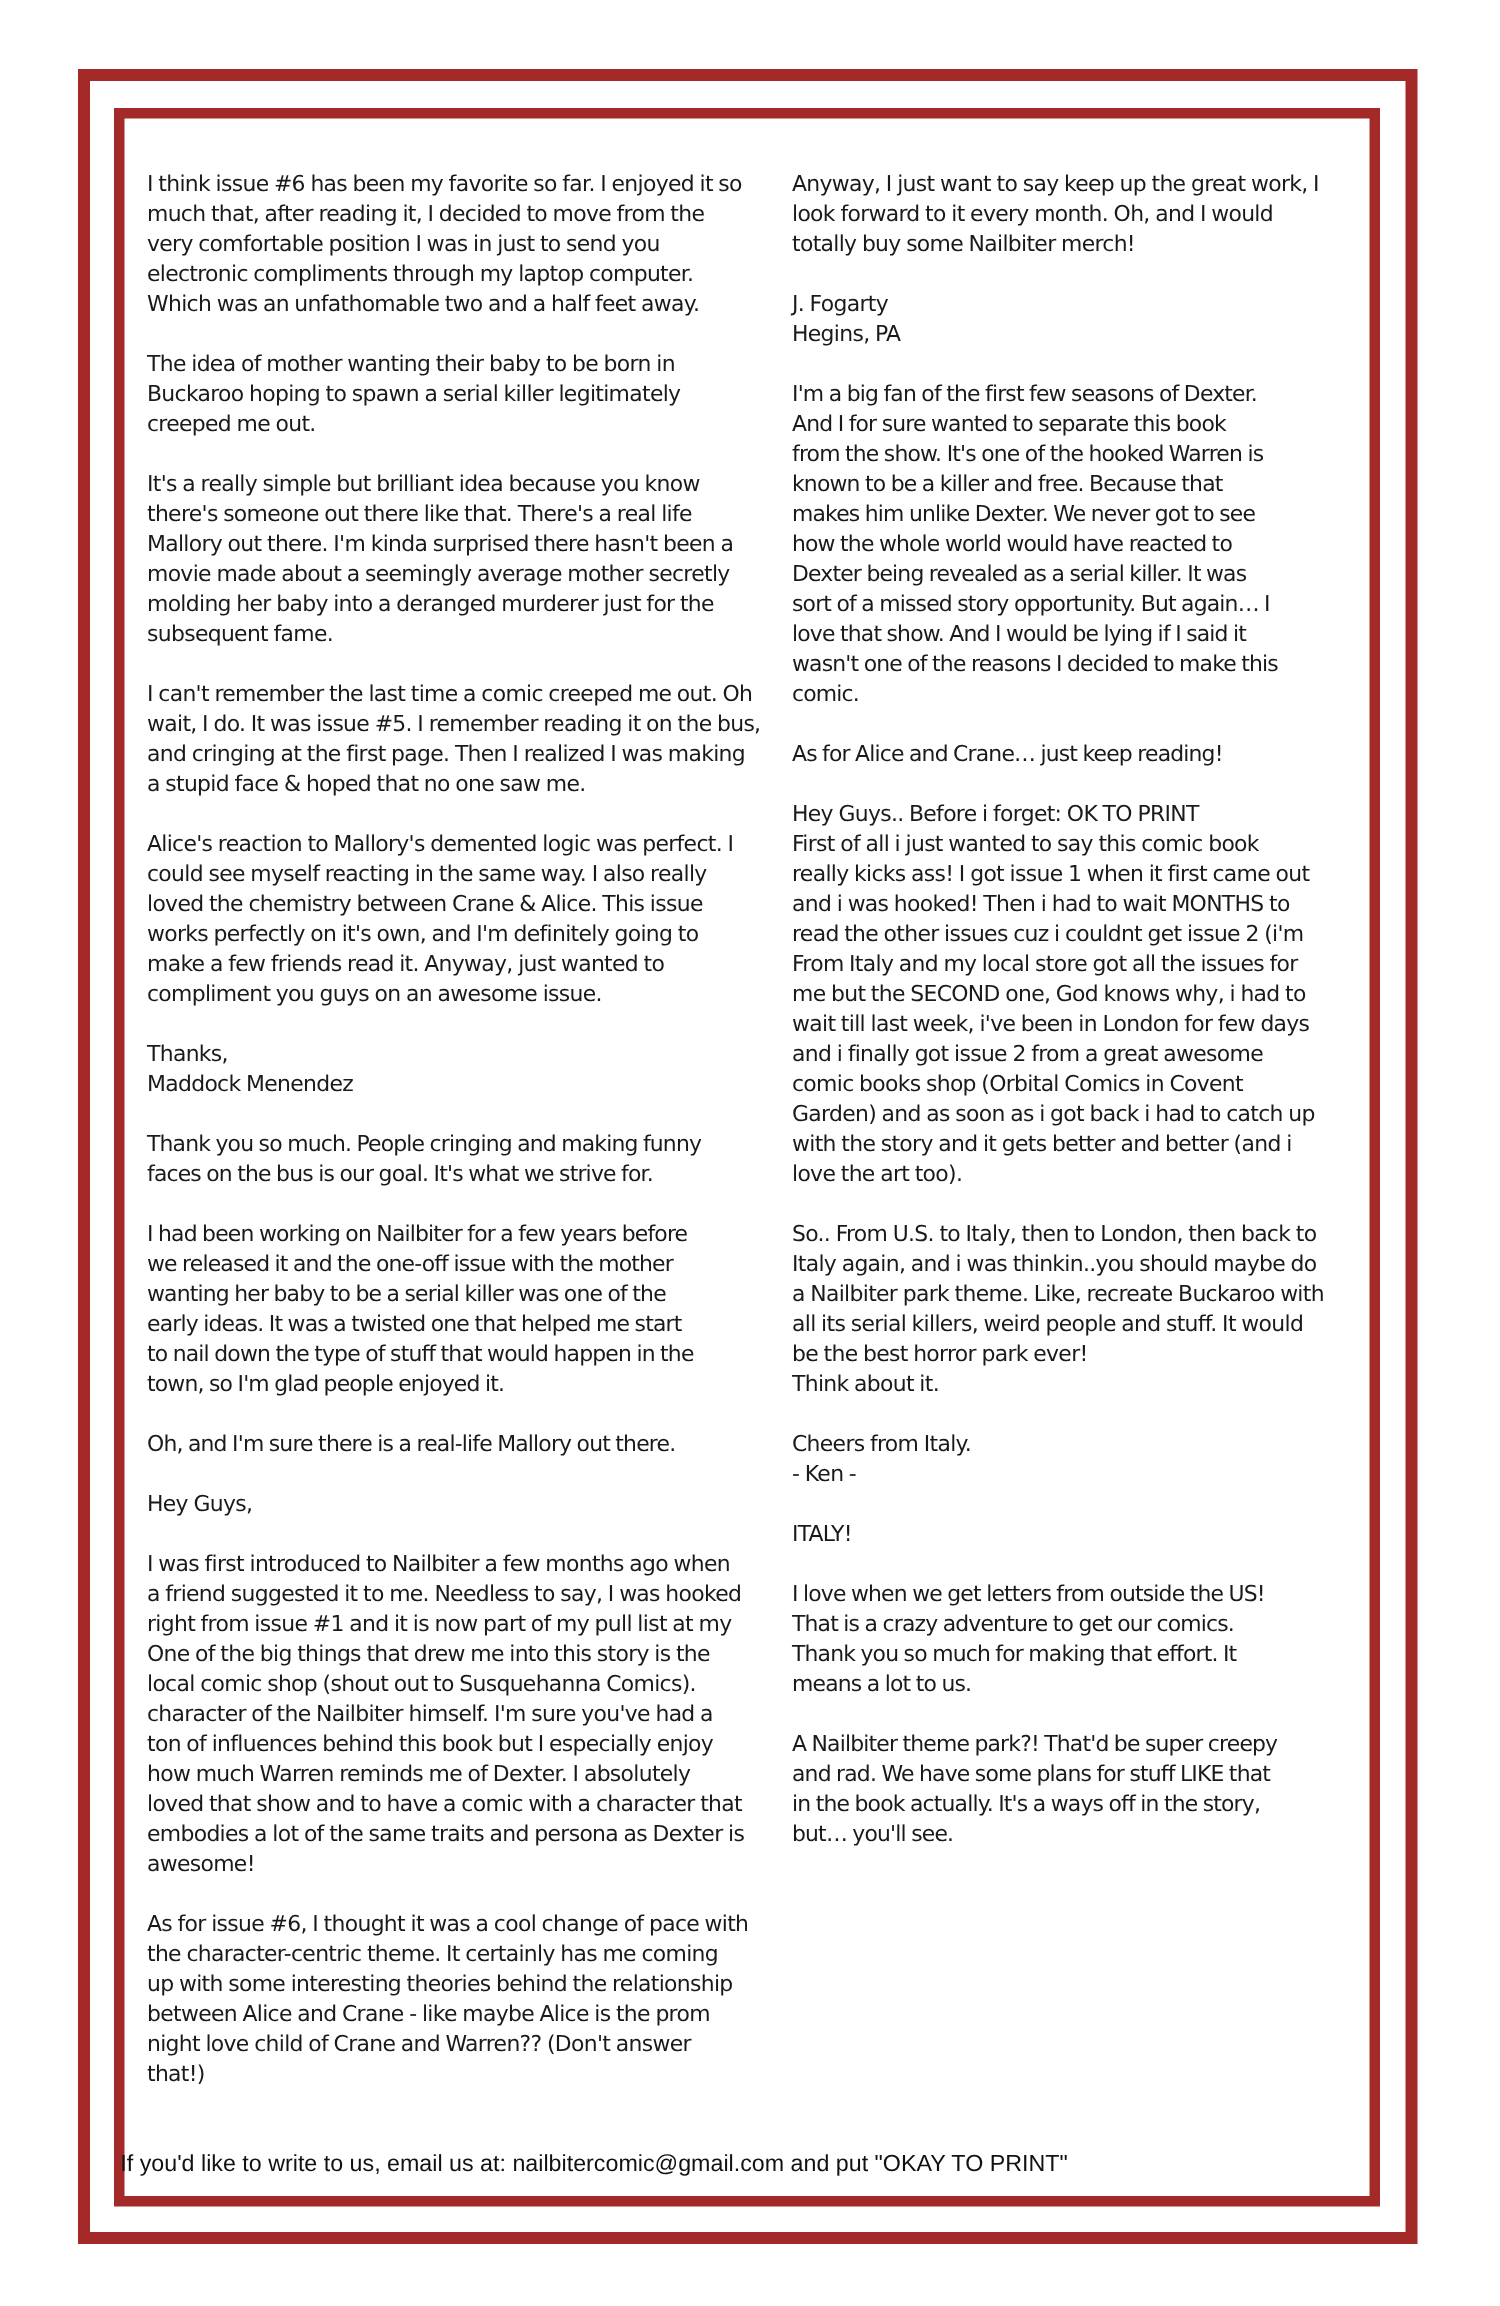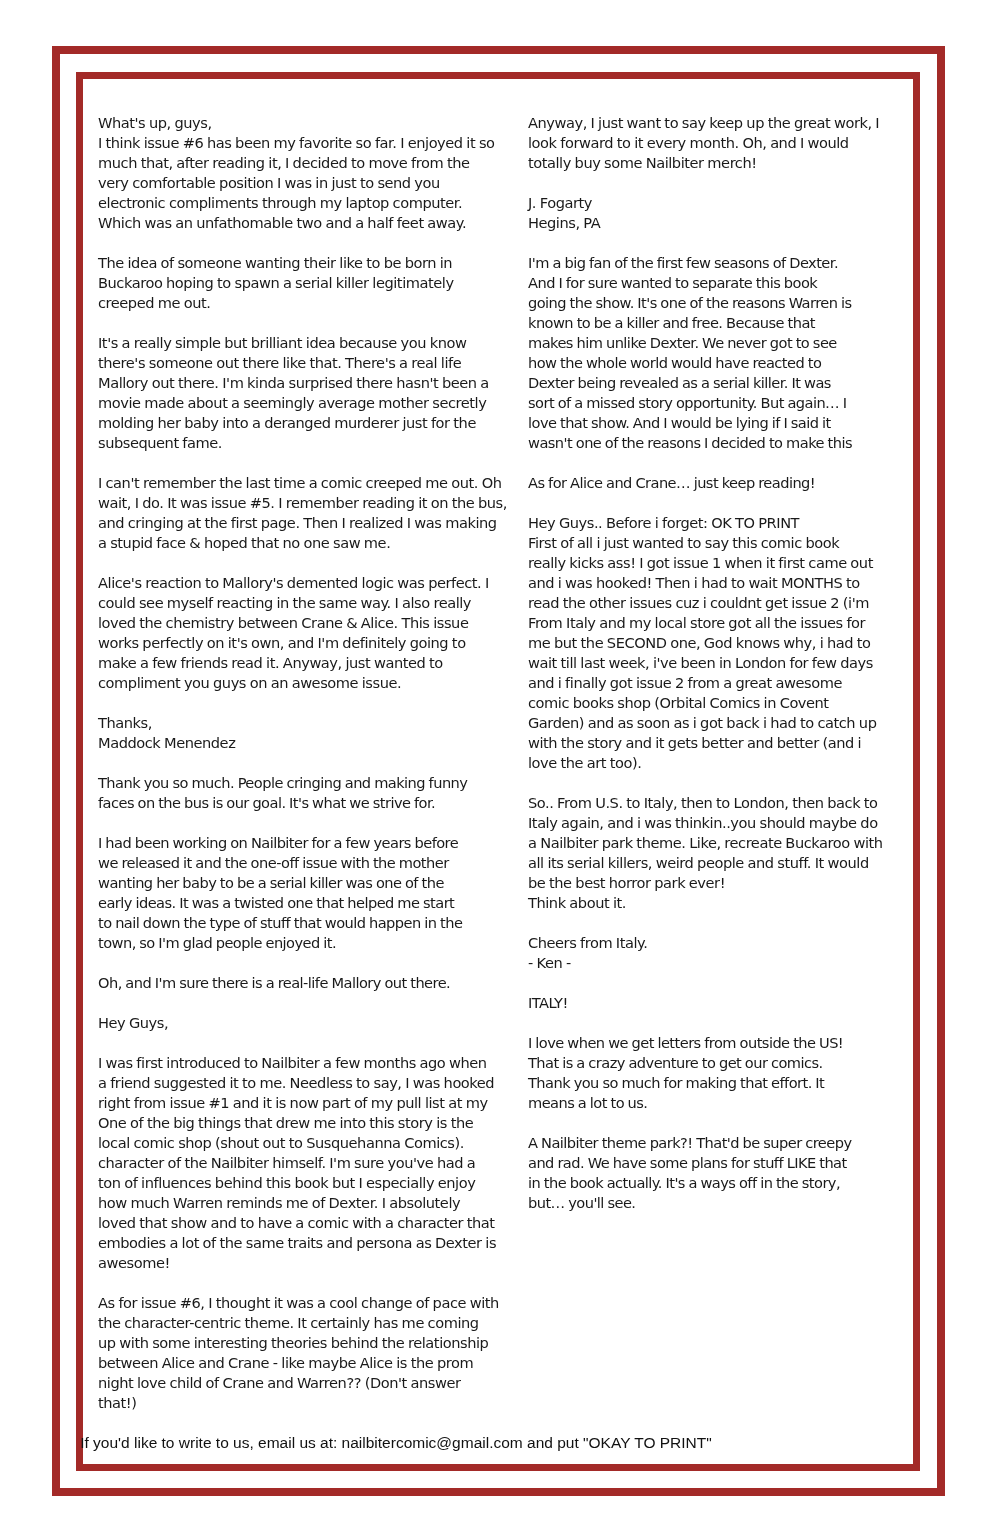--- a/index.html
+++ b/index.html
@@ -38,7 +38,6 @@
 
 <div class="col col-left" id="col-left">
     <div class="para">
-      <span class="line">What's up, guys,</span>
       <span class="line">I think issue #6 has been my favorite so far. I enjoyed it so</span>
       <span class="line">much that, after reading it, I decided to move from the</span>
       <span class="line">very comfortable position I was in just to send you</span>

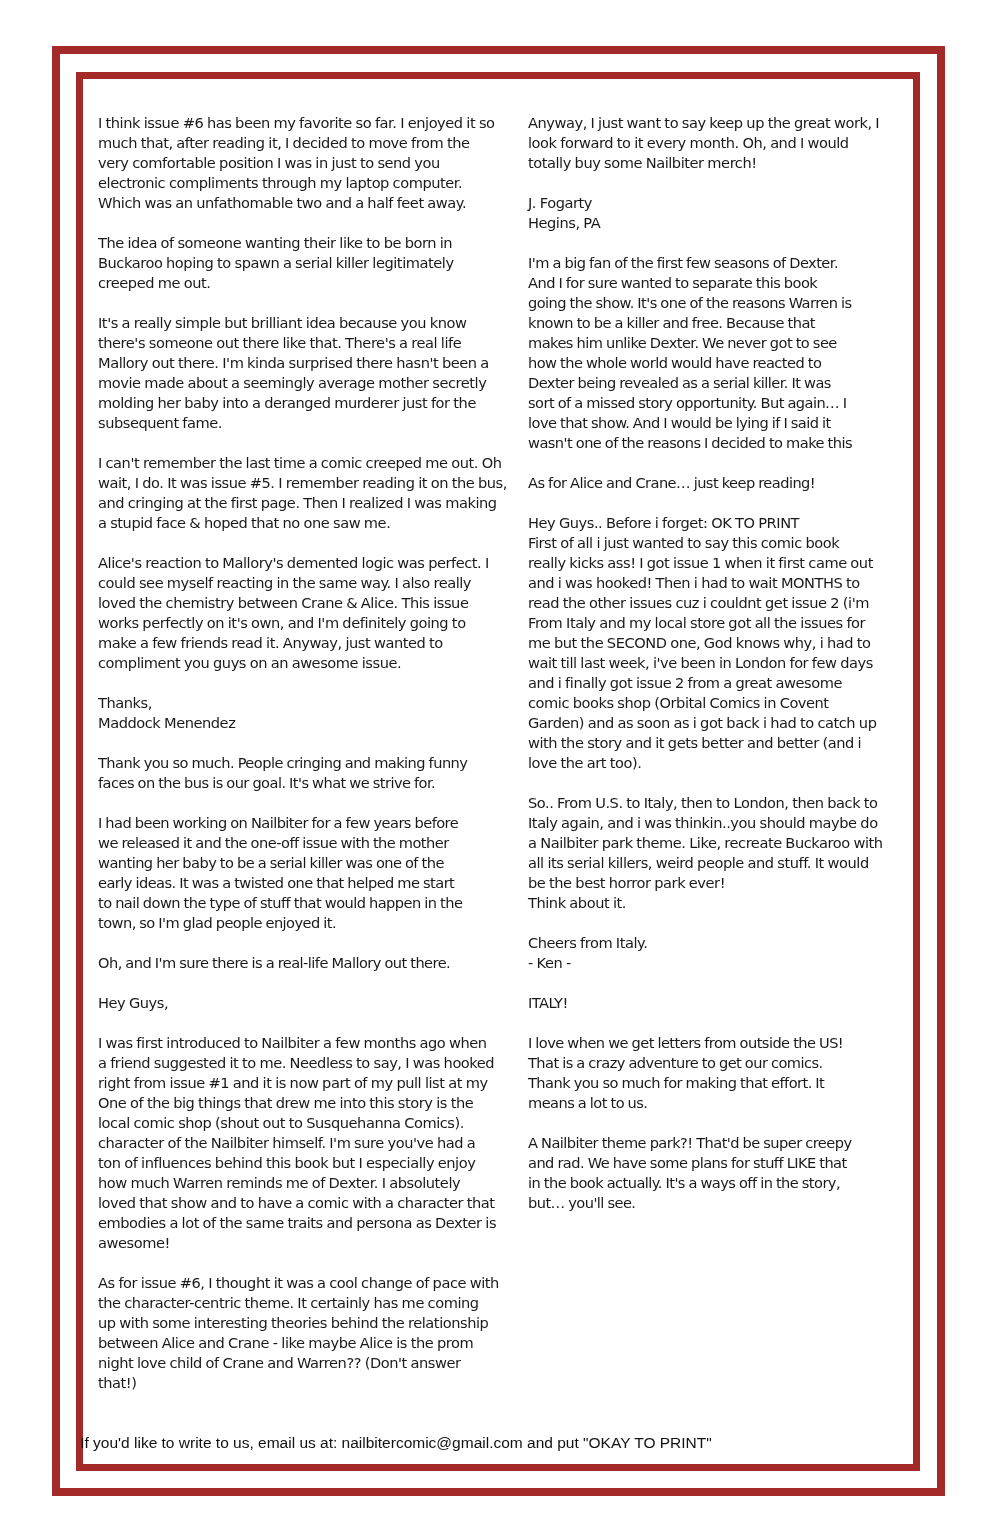--- a/index.html
+++ b/index.html
@@ -45,7 +45,7 @@
       <span class="line">Which was an unfathomable two and a half feet away.</span>
     </div>
     <div class="para">
-      <span class="line">The idea of someone wanting their like to be born in</span>
+      <span class="line">The idea of mother wanting their baby to be born in</span>
       <span class="line">Buckaroo hoping to spawn a serial killer legitimately</span>
       <span class="line">creeped me out.</span>
     </div>

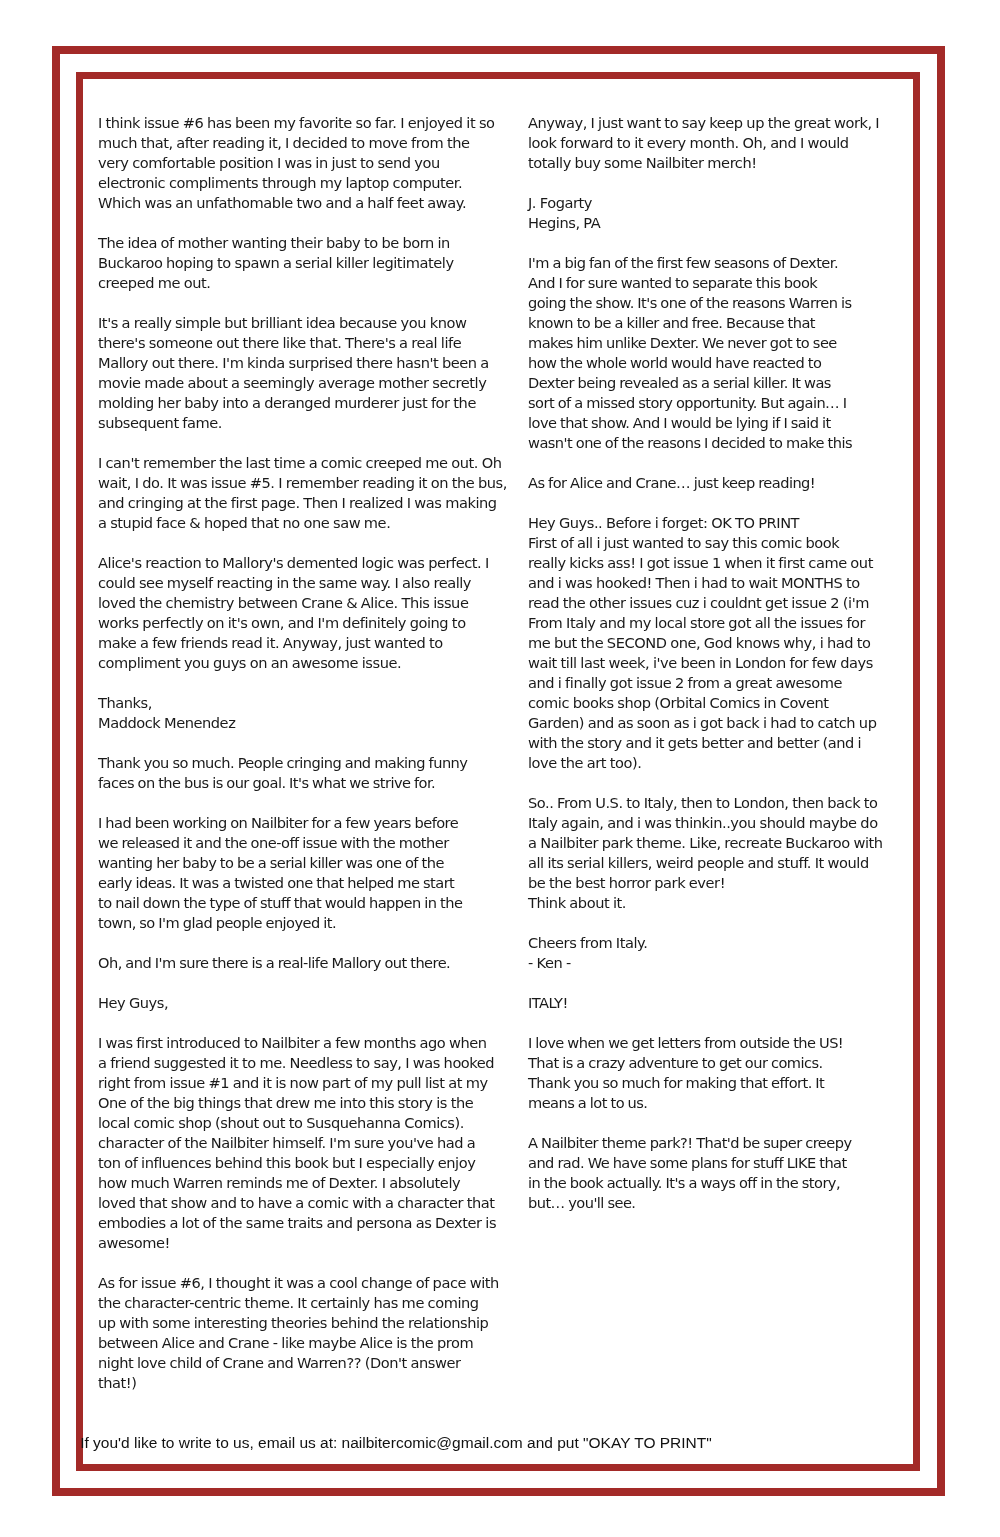--- a/index.html
+++ b/index.html
@@ -128,7 +128,7 @@
     <div class="para bold">
       <span class="line">I'm a big fan of the first few seasons of Dexter.</span>
       <span class="line">And I for sure wanted to separate this book</span>
-      <span class="line">going the show. It's one of the reasons Warren is</span>
+      <span class="line">from the show. It's one of the hooked Warren is</span>
       <span class="line">known to be a killer and free. Because that</span>
       <span class="line">makes him unlike Dexter. We never got to see</span>
       <span class="line">how the whole world would have reacted to</span>

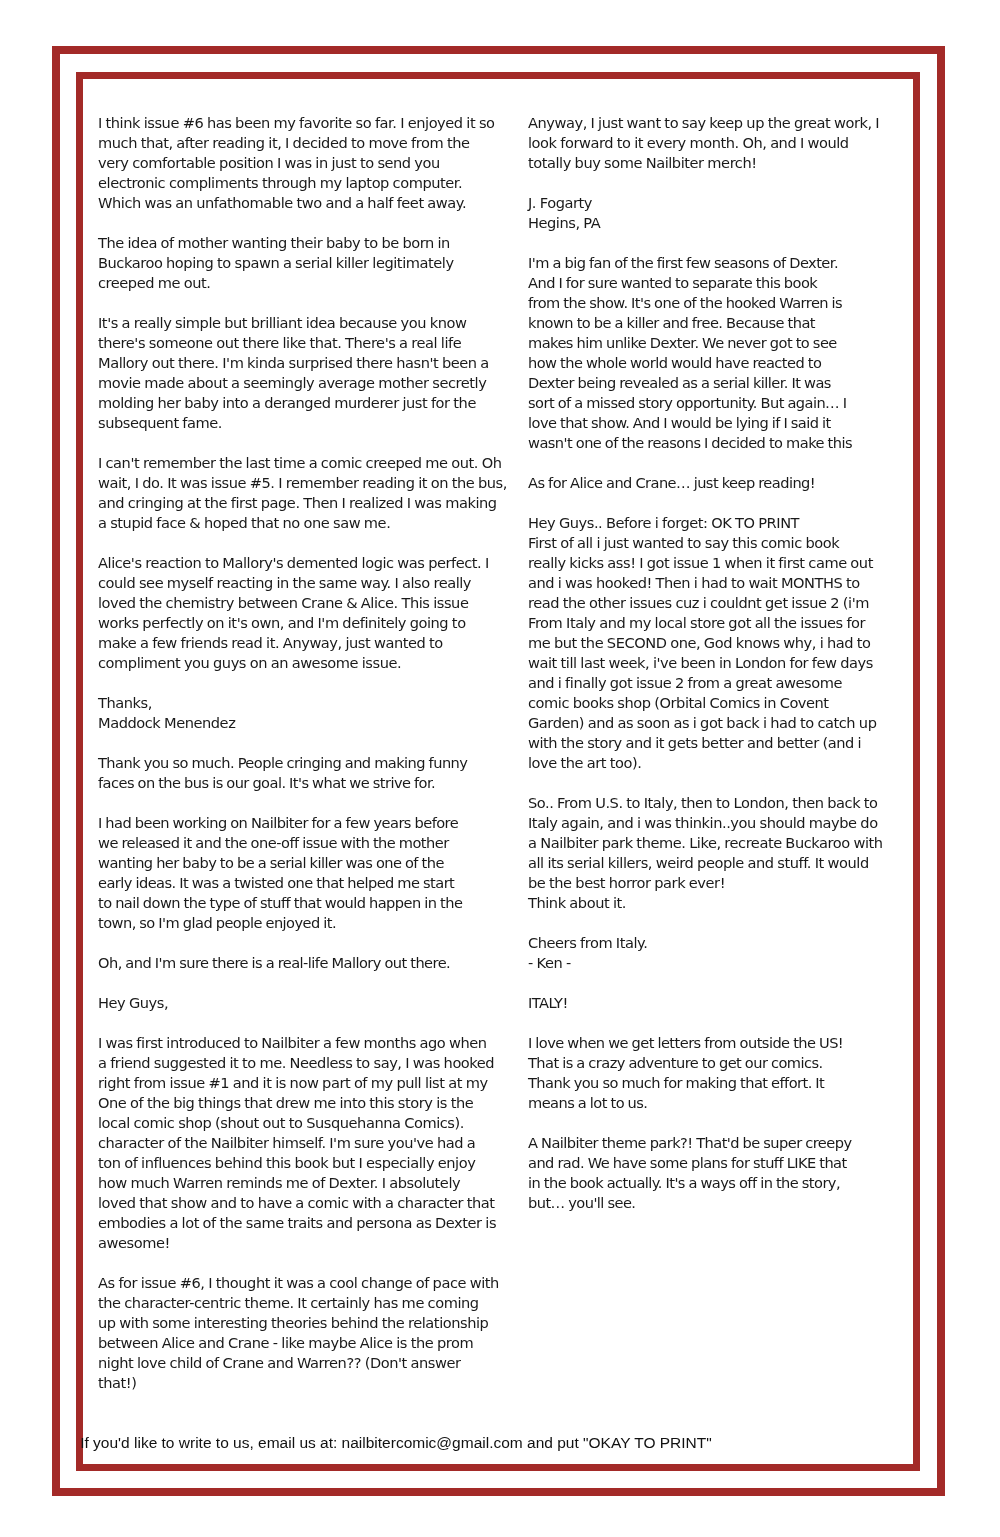--- a/index.html
+++ b/index.html
@@ -136,6 +136,7 @@
       <span class="line">sort of a missed story opportunity. But again… I</span>
       <span class="line">love that show. And I would be lying if I said it</span>
       <span class="line">wasn't one of the reasons I decided to make this</span>
+      <span class="line">comic.</span>
     </div>
     <div class="para bold">
       <span class="line">As for Alice and Crane… just keep reading!</span>

